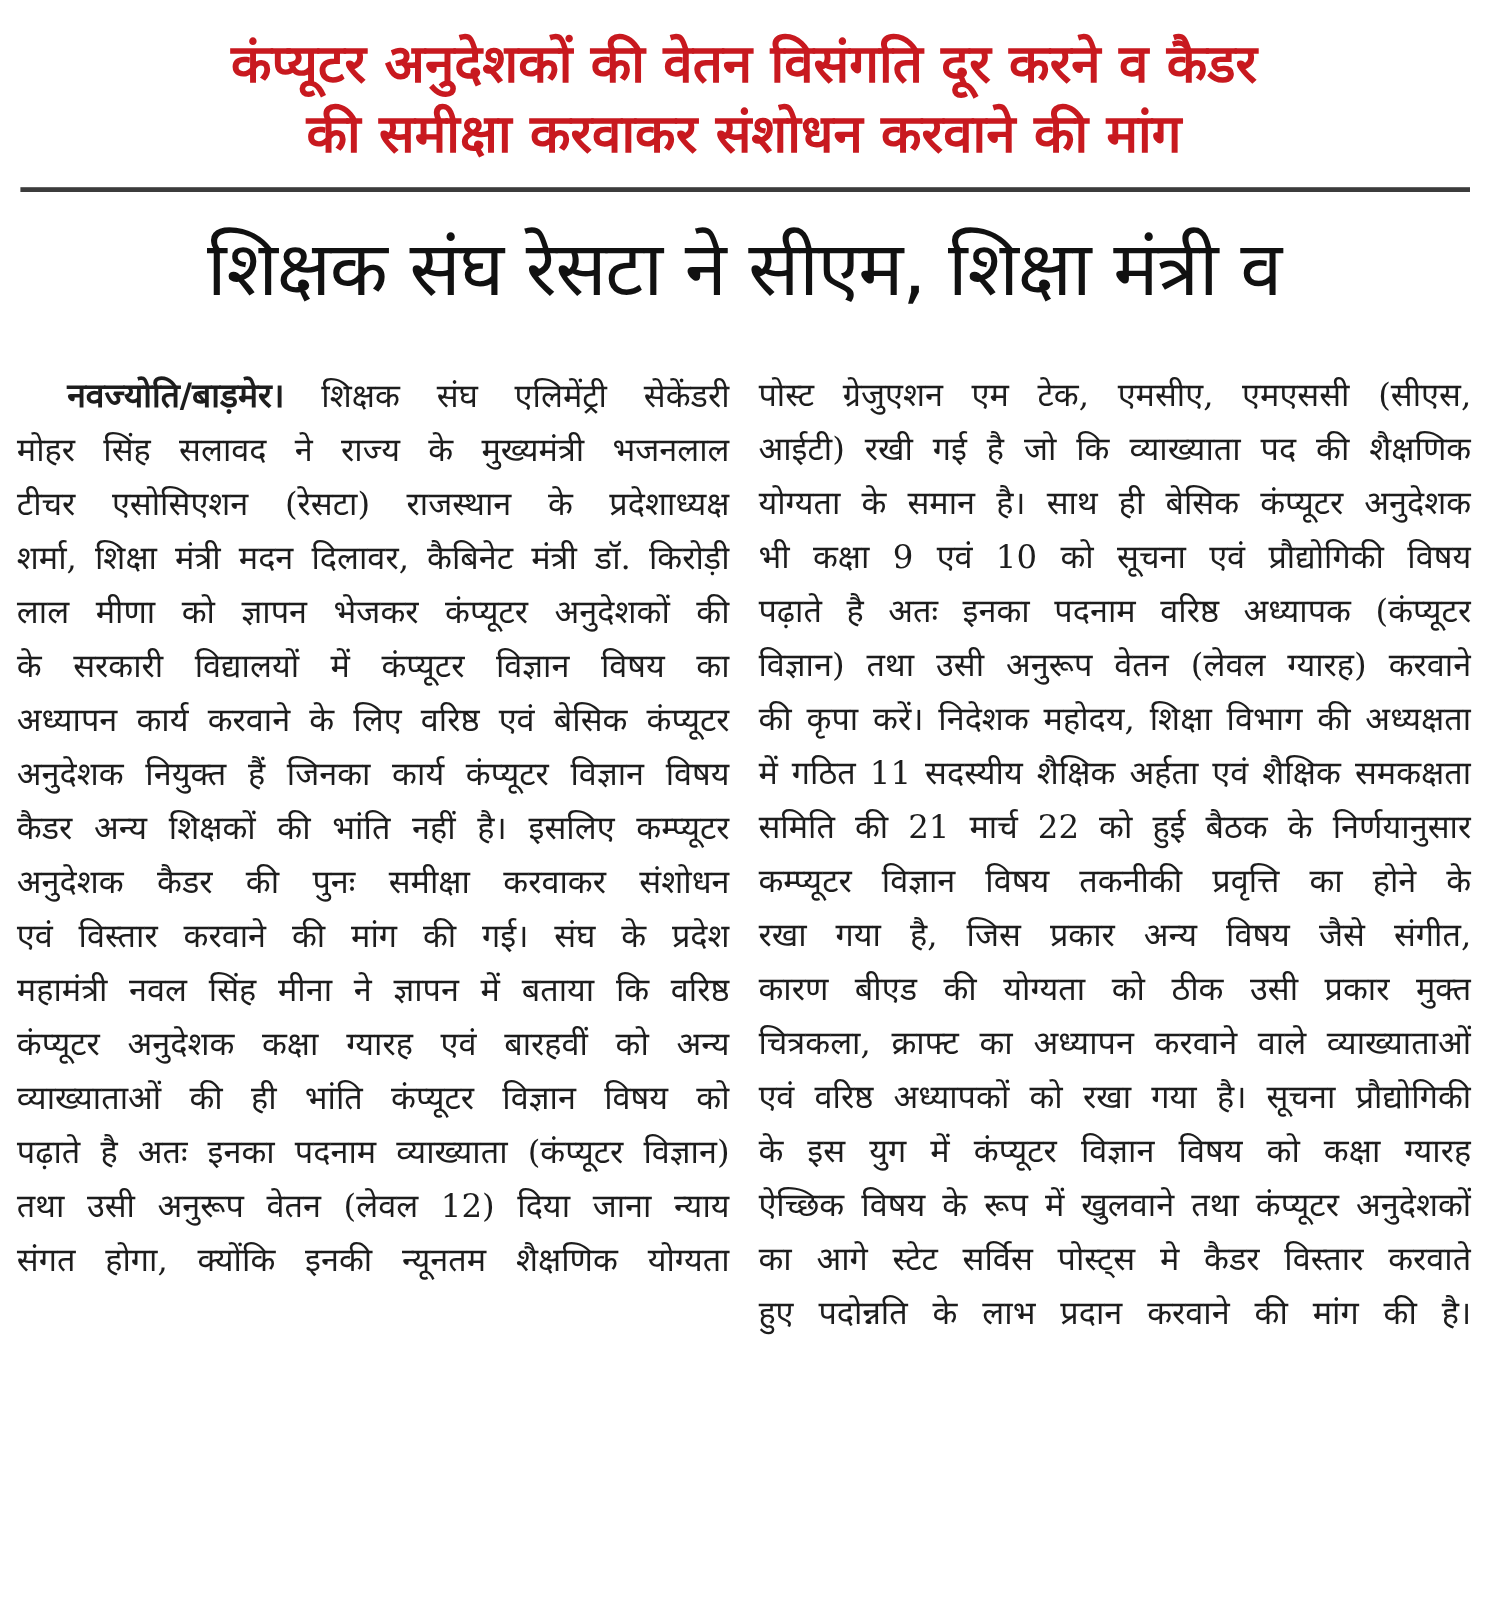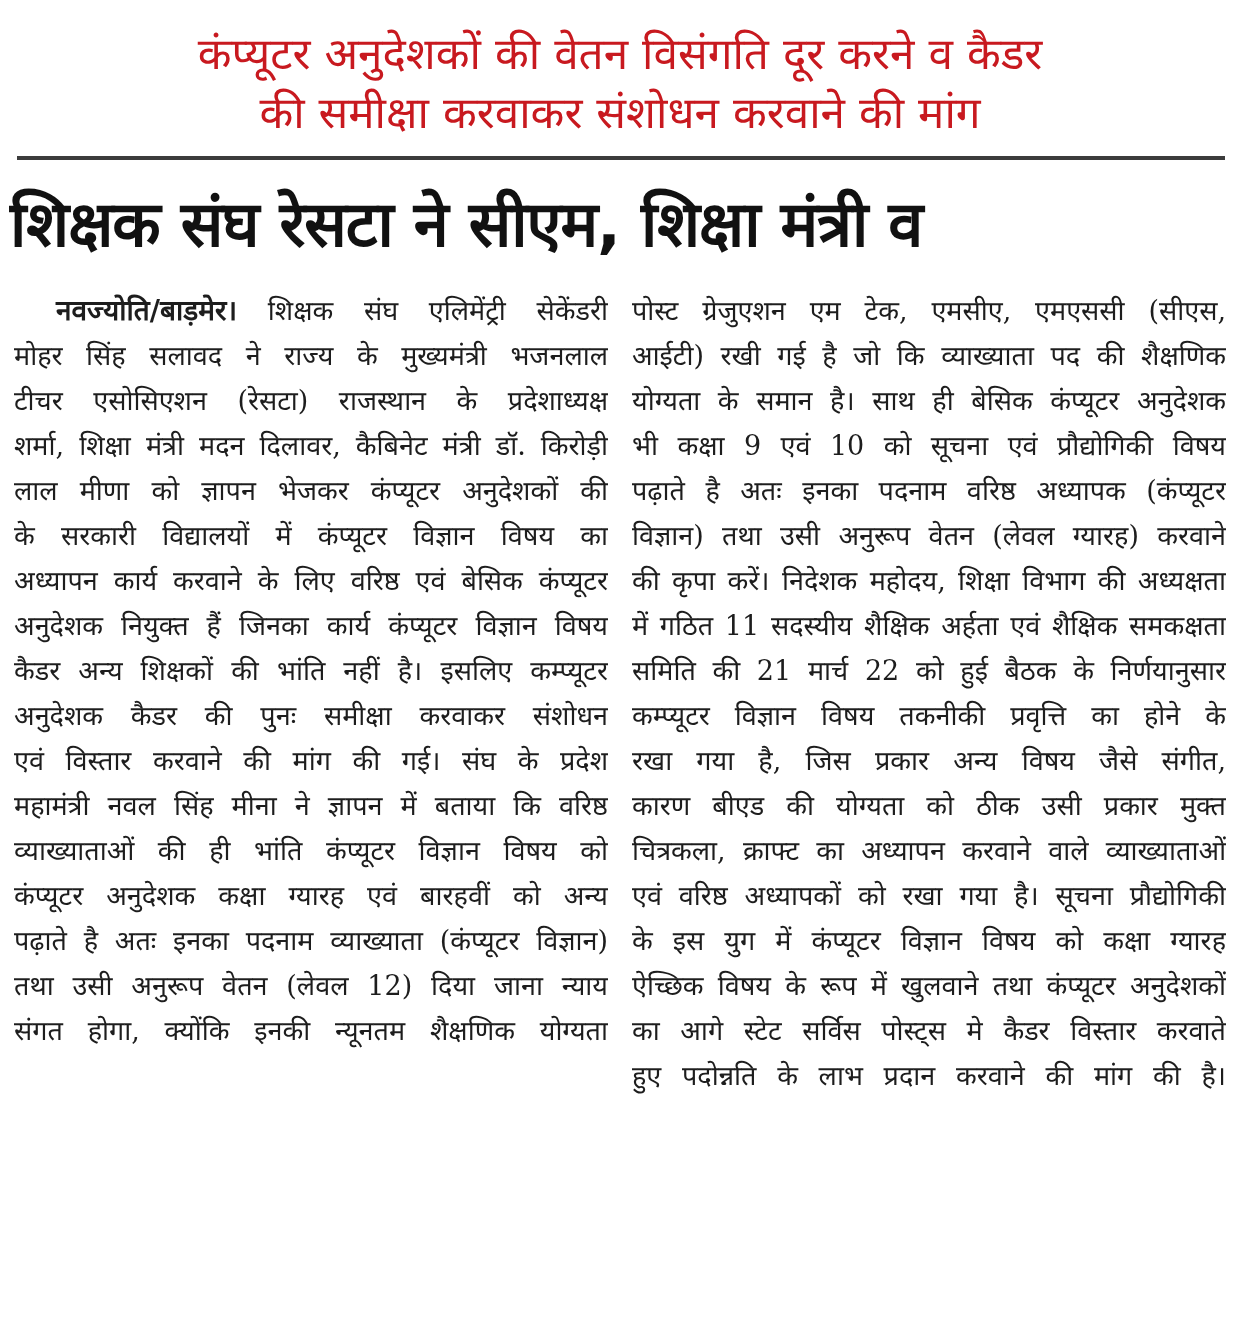--- a/index.html
+++ b/index.html
@@ -21,7 +21,7 @@
     padding-top: 24px;
     text-align: center;
     font-family: "DejaVu Sans", "Liberation Sans", sans-serif;
-    font-weight: 400;
+    font-weight: 700;
     font-size: 44px;
     line-height: 59px;
     color: #c8191f;

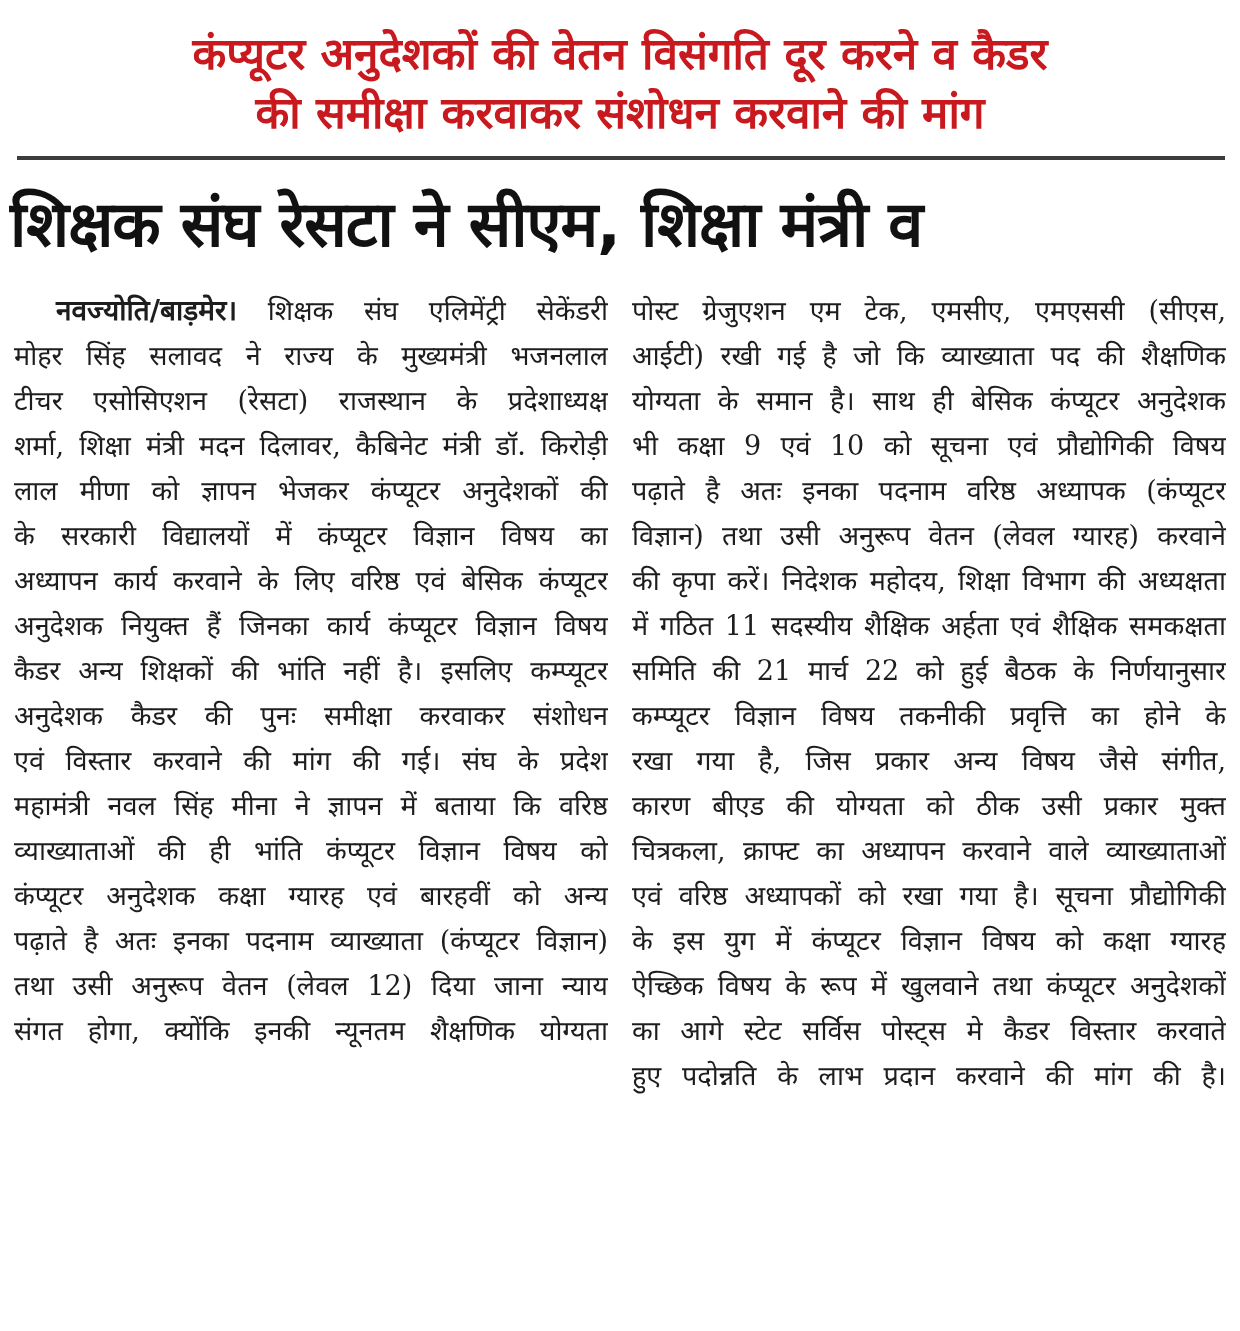--- a/index.html
+++ b/index.html
@@ -35,8 +35,9 @@
   
   .headline {
     margin: 16px 10px 0 10px;
+    text-align: center;
     font-family: "DejaVu Sans", "Liberation Sans", sans-serif;
-    font-weight: 700;
+    font-weight: 400;
     font-size: 63px;
     line-height: 97px;
     color: #111111;

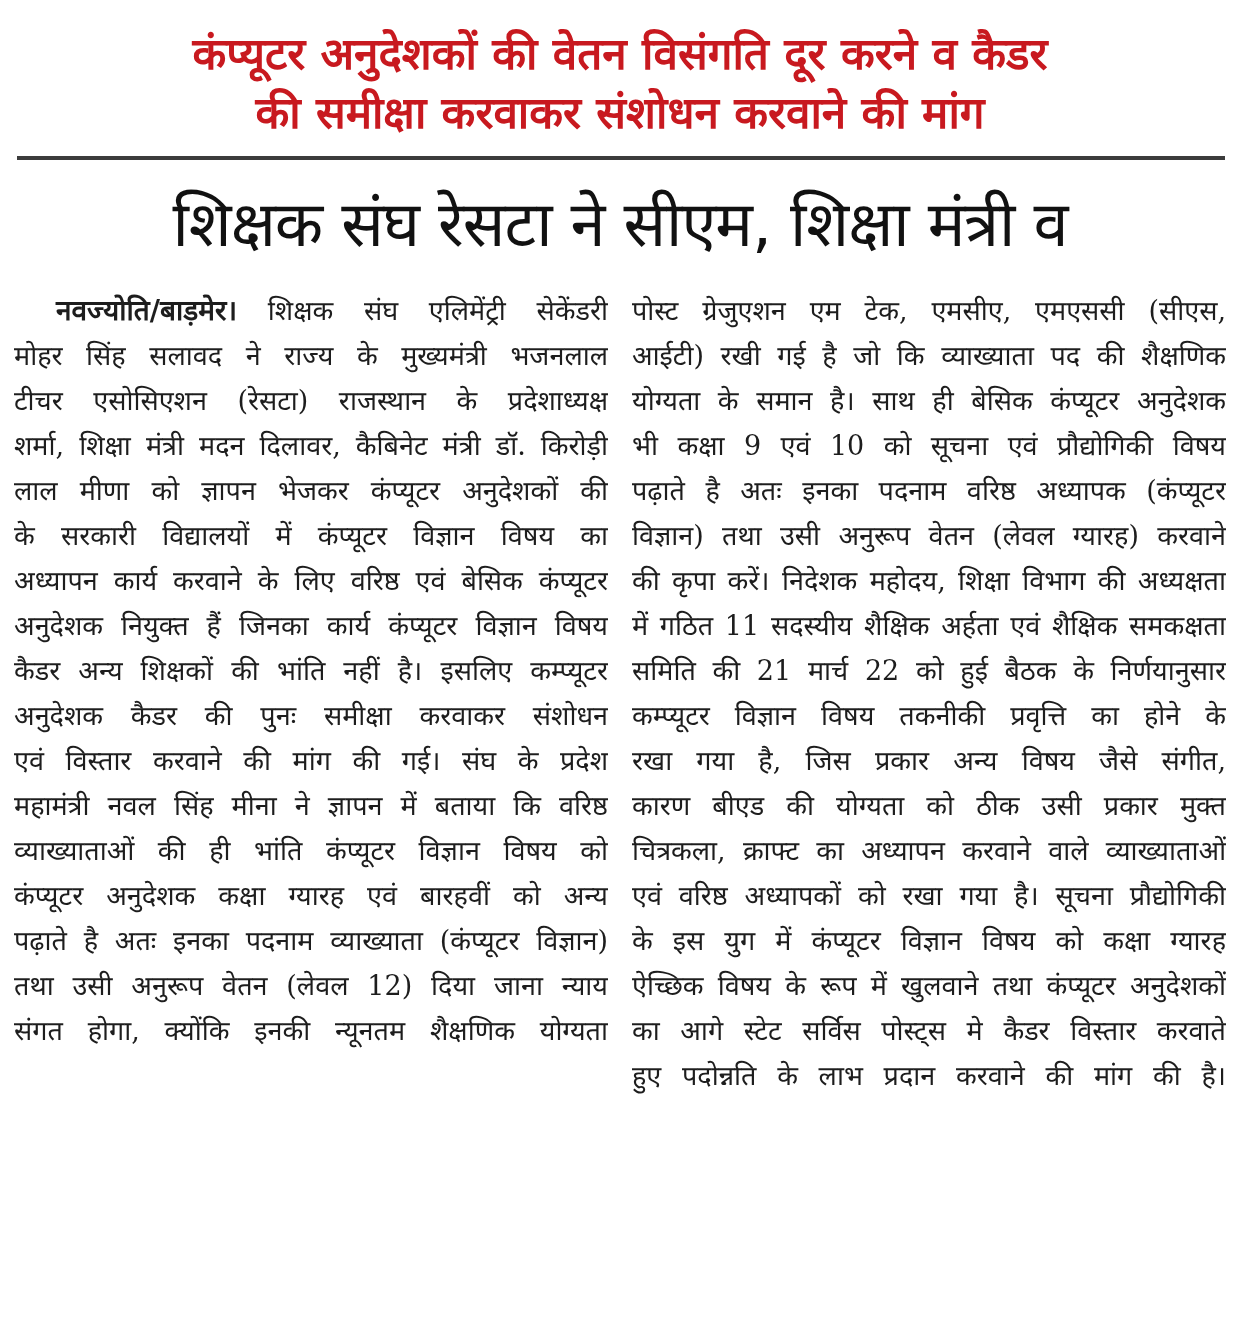--- a/index.html
+++ b/index.html
@@ -49,7 +49,7 @@
     display: flex;
     gap: 24px;
     padding: 0 14px;
-    margin-top: 15px;
+    margin-top: 34px;
   }
   .col {
     flex: 1 1 0;

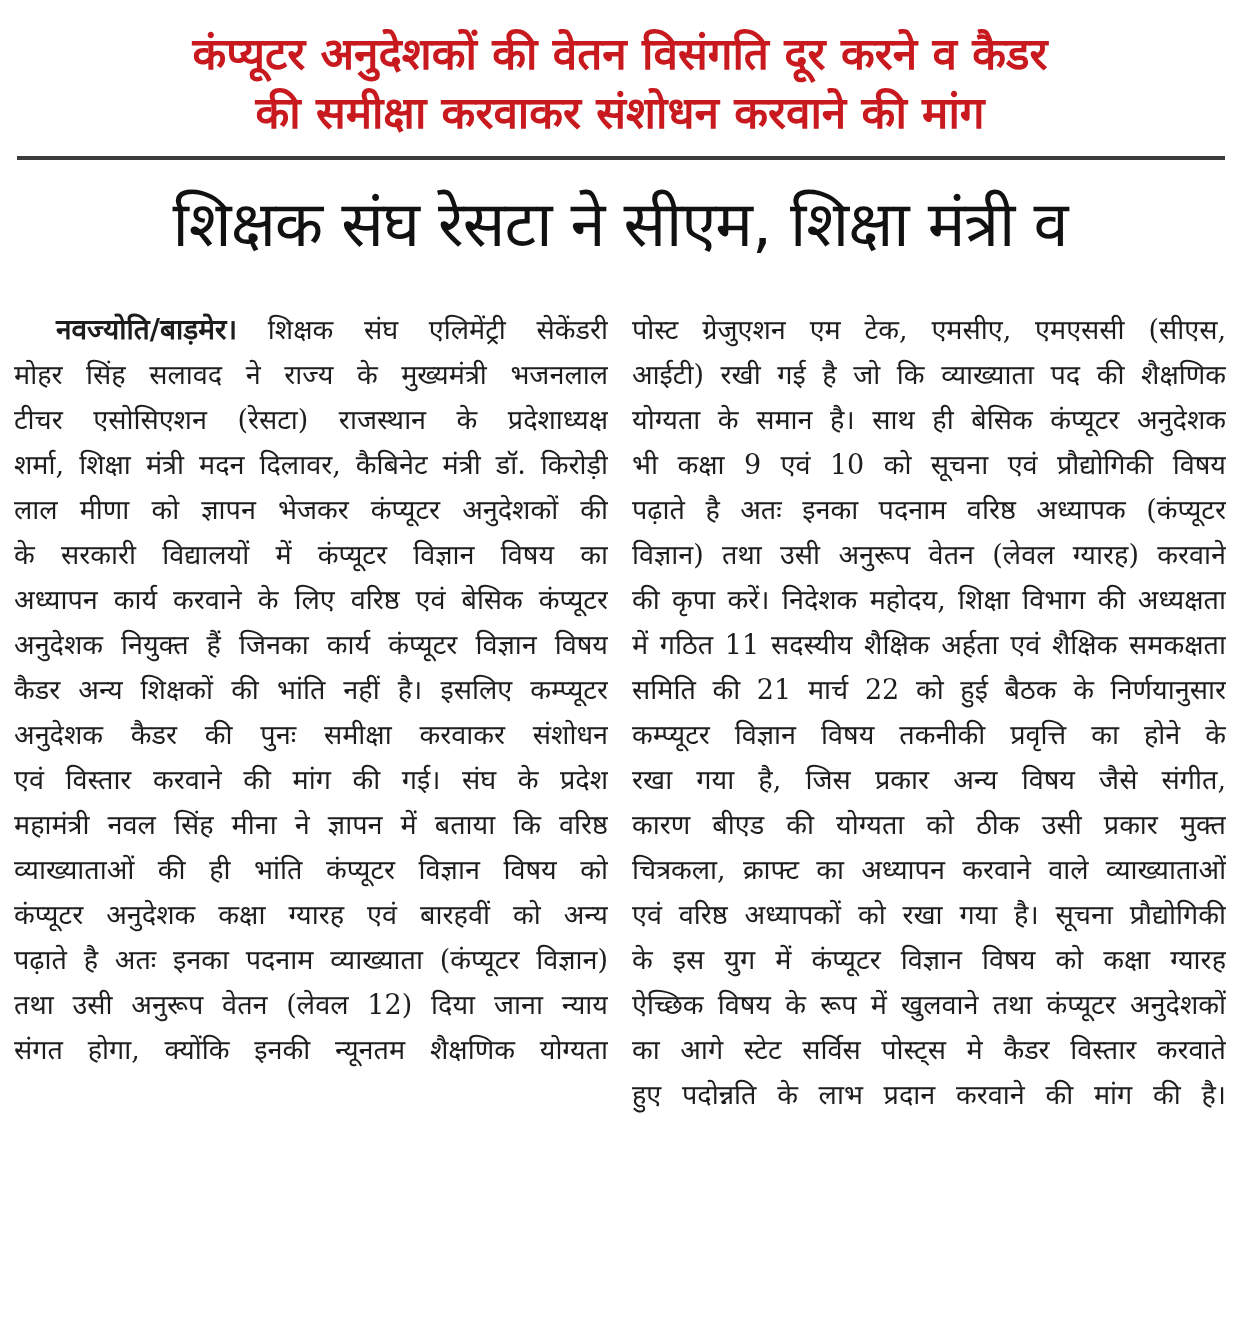--- a/index.html
+++ b/index.html
@@ -105,8 +105,8 @@
         <div class="line">अनुदेशक कैडर की पुनः समीक्षा करवाकर संशोधन</div>
         <div class="line">एवं विस्तार करवाने की मांग की गई। संघ के प्रदेश</div>
         <div class="line">महामंत्री नवल सिंह मीना ने ज्ञापन में बताया कि वरिष्ठ</div>
+        <div class="line">कंप्यूटर अनुदेशक कक्षा ग्यारह एवं बारहवीं को अन्य</div>
         <div class="line">व्याख्याताओं की ही भांति कंप्यूटर विज्ञान विषय को</div>
-        <div class="line">कंप्यूटर अनुदेशक कक्षा ग्यारह एवं बारहवीं को अन्य</div>
         <div class="line">पढ़ाते है अतः इनका पदनाम व्याख्याता (कंप्यूटर विज्ञान)</div>
         <div class="line">तथा उसी अनुरूप वेतन (लेवल 12) दिया जाना न्याय</div>
         <div class="line">संगत होगा, क्योंकि इनकी न्यूनतम शैक्षणिक योग्यता</div>

